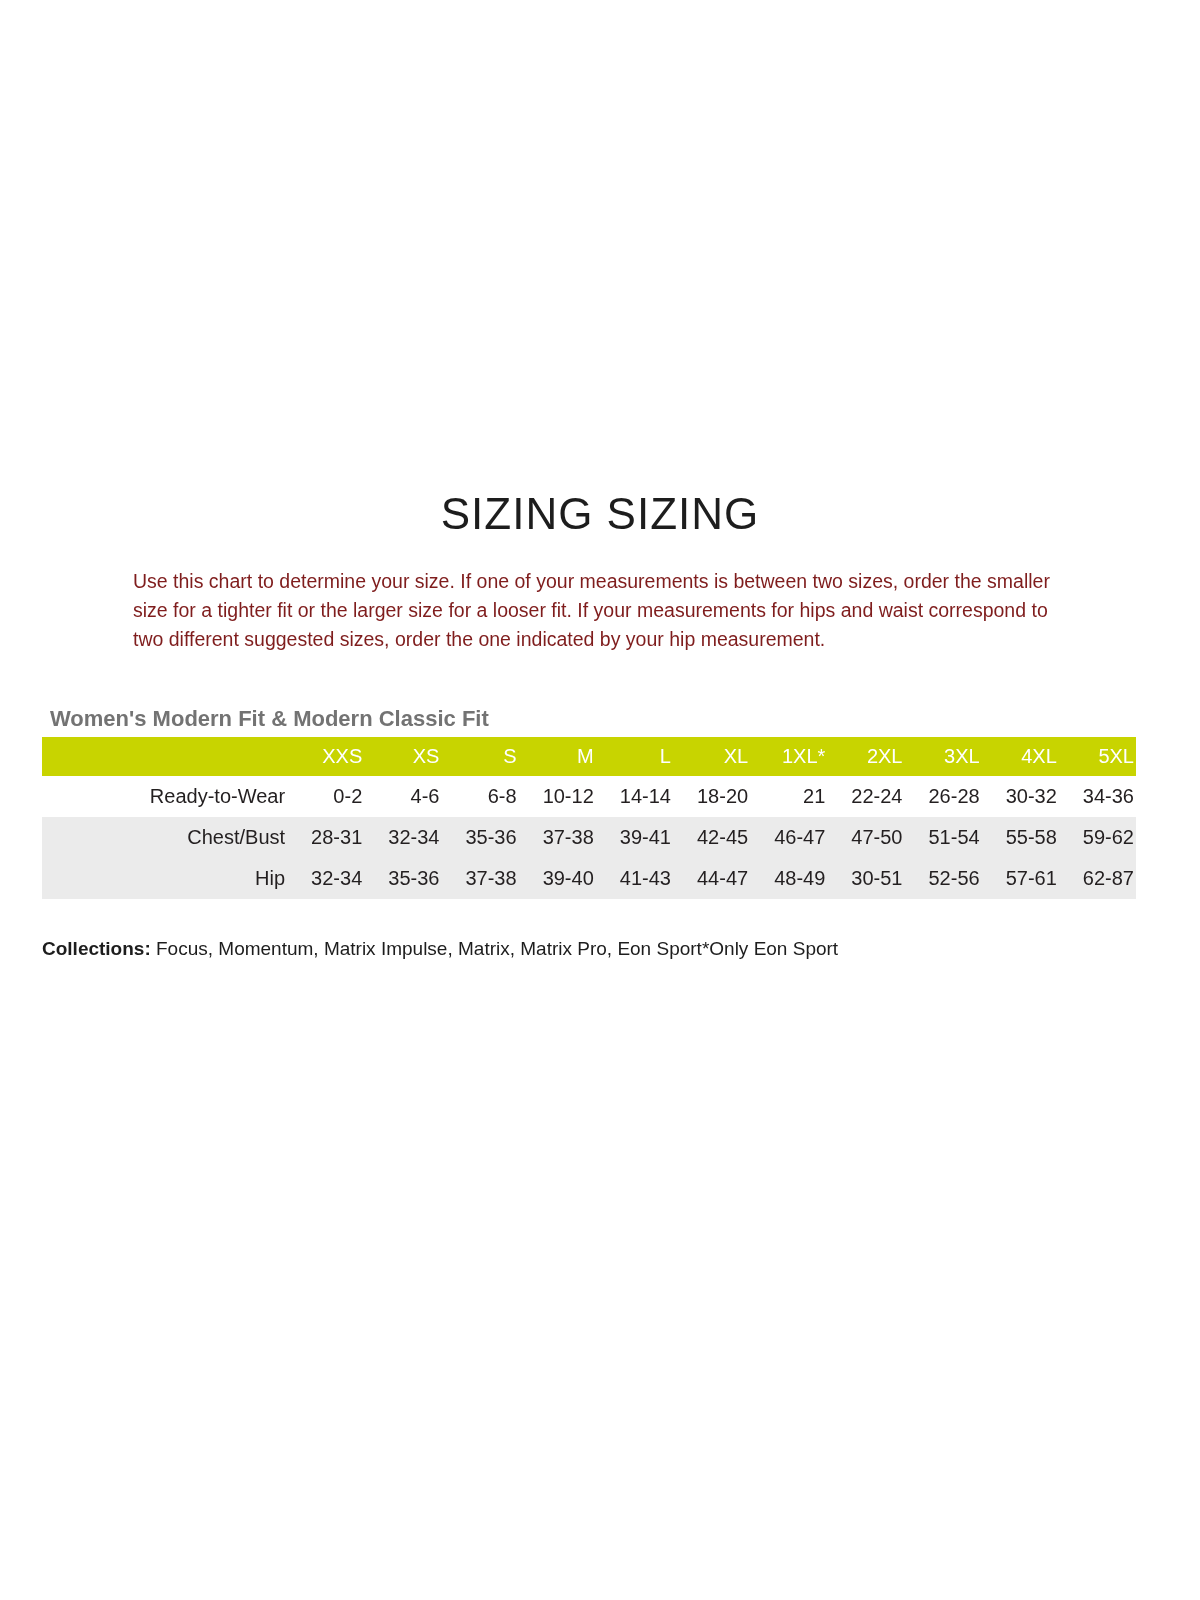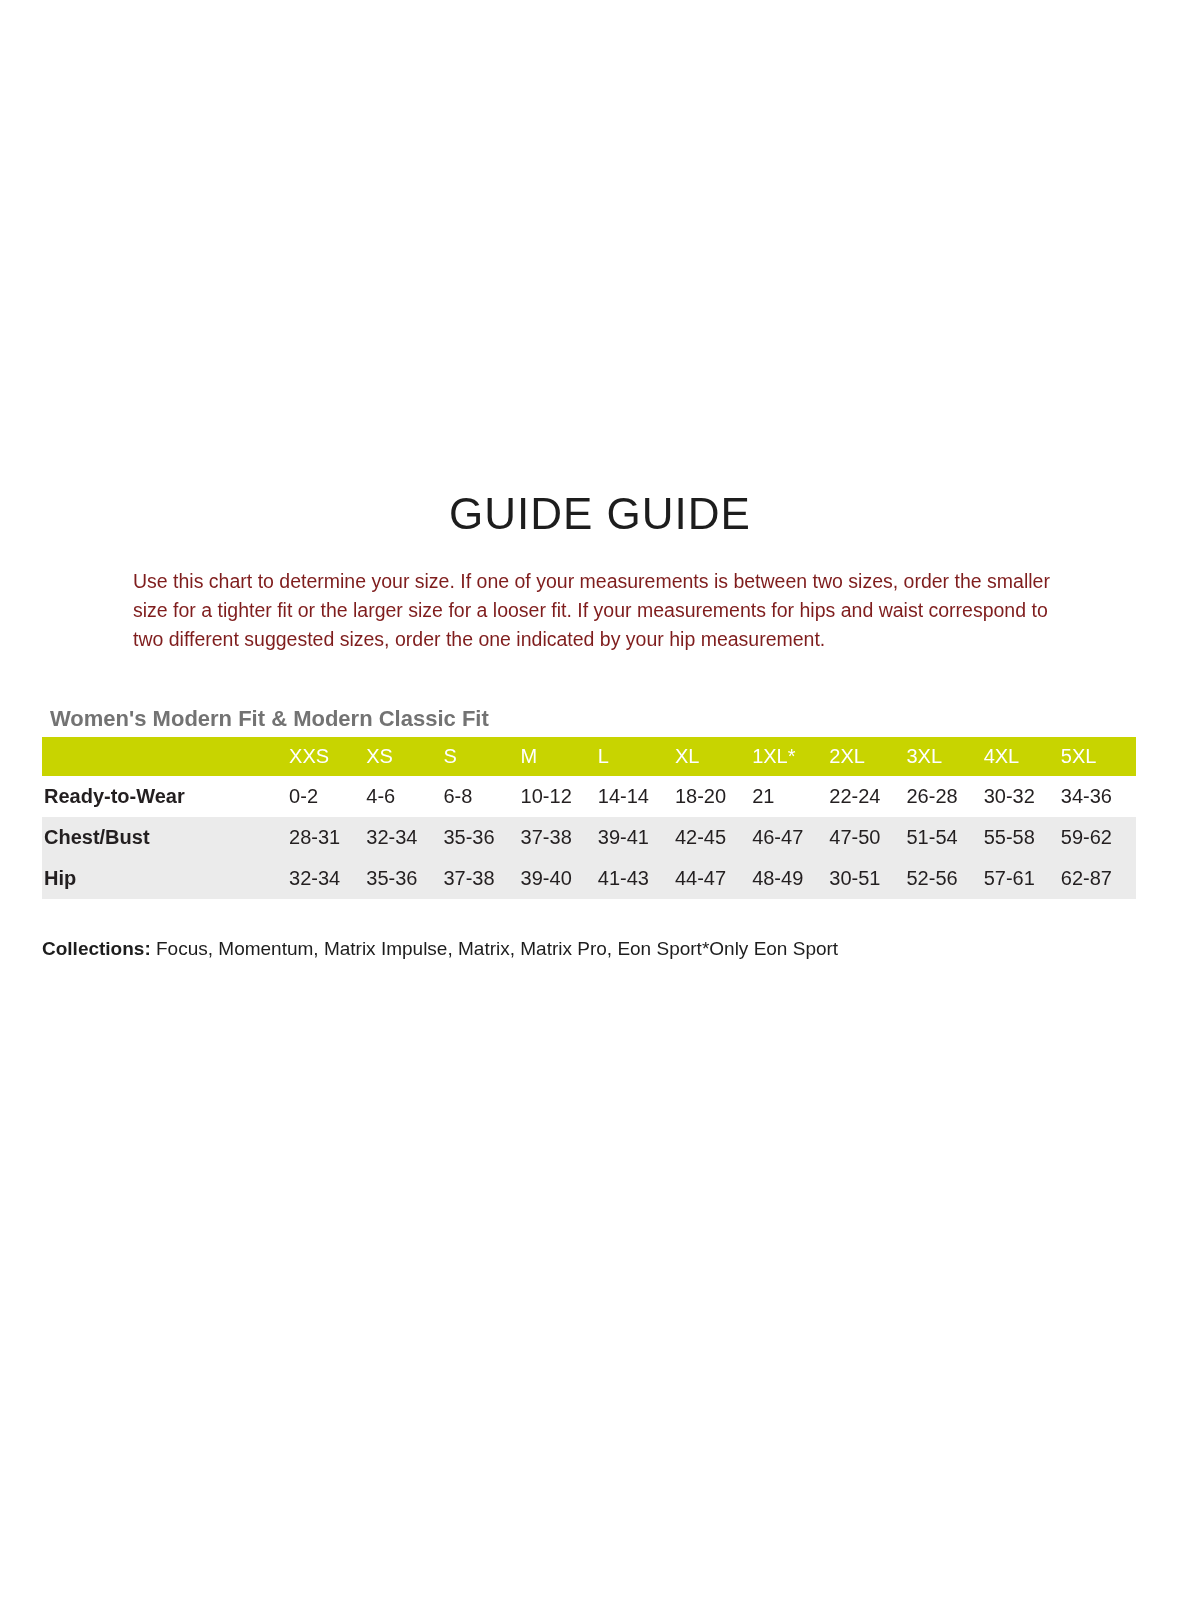--- a/index.html
+++ b/index.html
@@ -107,7 +107,7 @@
 
 <div class="page">
 
-  <h1 class="page-title">GUIDE GUIDE</h1>
+  <h1 class="page-title">SIZING SIZING</h1>
 
   <p class="intro-text">Use this chart to determine your size. If one of your measurements is between two sizes, order the smaller size for a tighter fit or the larger size for a looser fit. If your measurements for hips and waist correspond to two different suggested sizes, order the one indicated by your hip measurement.</p>
 

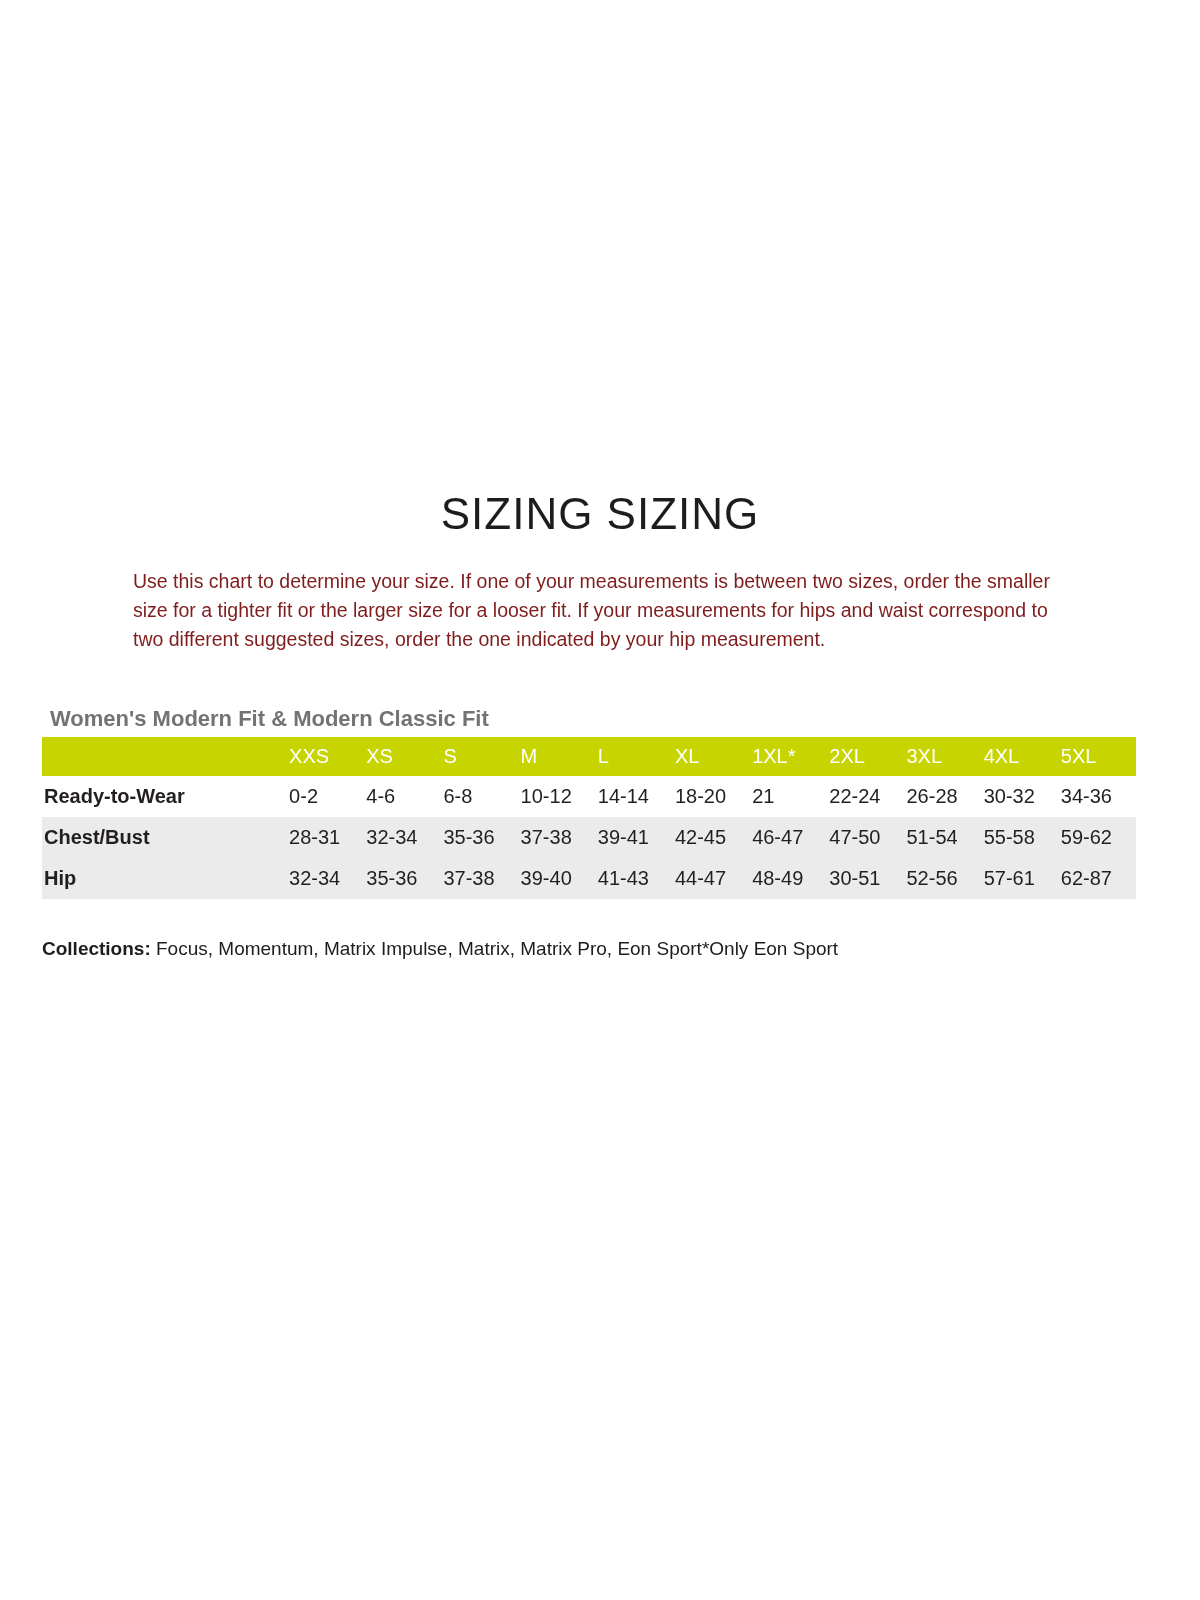--- a/index.html
+++ b/index.html
@@ -65,7 +65,7 @@
   table.sizing-table th,
   table.sizing-table td {
     padding: 8px 2px;
-    text-align: left;
+    text-align: right;
     vertical-align: middle;
     white-space: nowrap;
   }

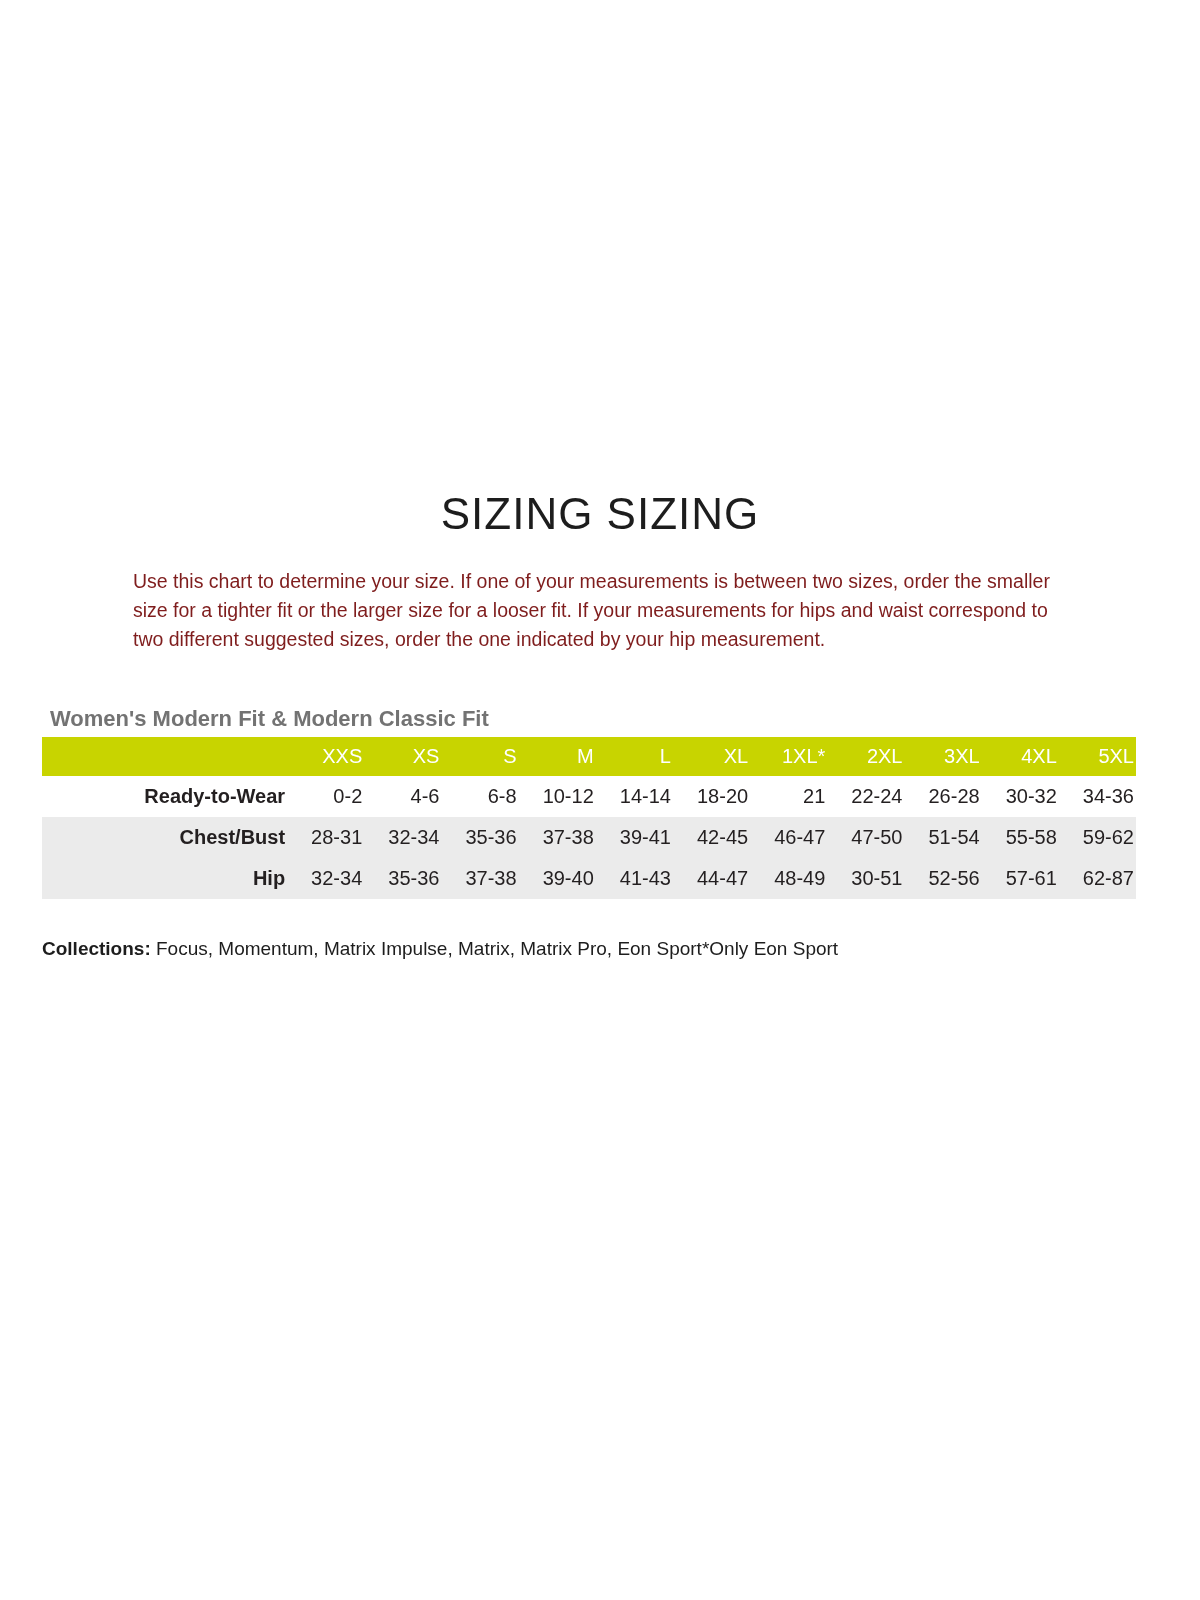--- a/index.html
+++ b/index.html
@@ -87,7 +87,7 @@
     margin-left: 19px;
   }
   table.sizing-table tbody th {
-    font-weight: bold;
+    font-weight: normal;
   }
   .footer-line {
     position: absolute;

